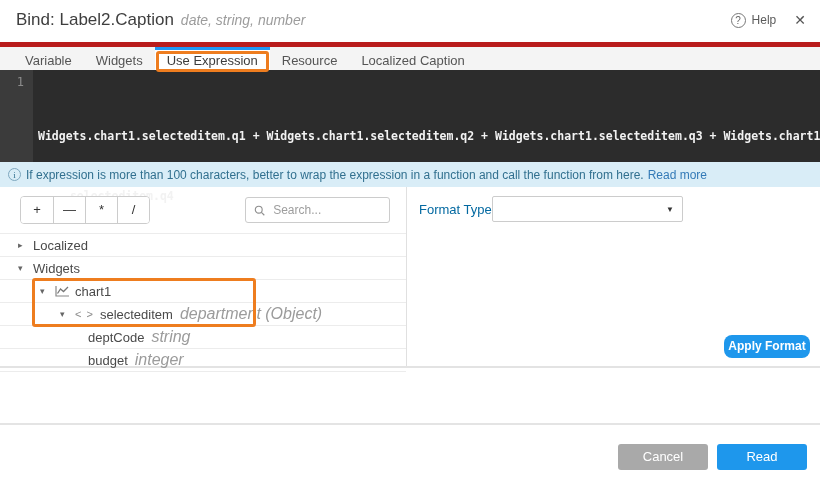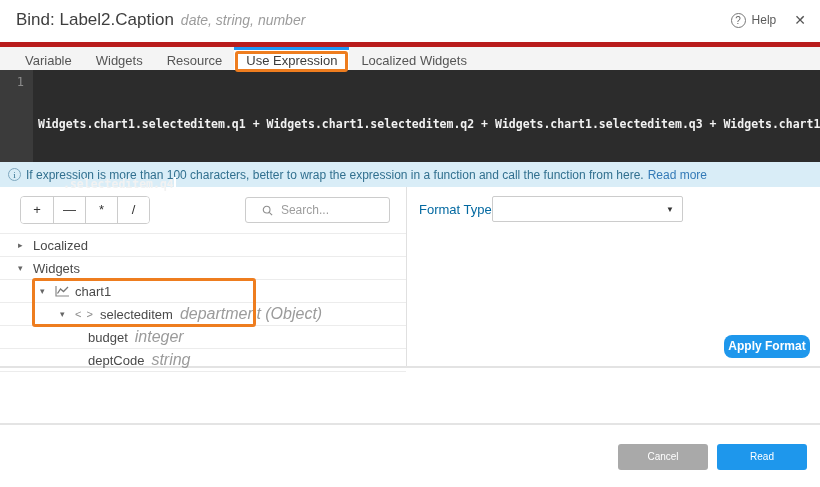--- a/index.html
+++ b/index.html
@@ -86,12 +86,12 @@
   <div class="tabs">
     <div class="tab">Variable</div>
     <div class="tab">Widgets</div>
-    <div class="tab">Resource</div>
     <div class="tab active">
       <span class="bluebar"></span>
       <span>Use Expression</span>
       <span class="tab-annot"></span>
     </div>
+    <div class="tab">Resource</div>
     <div class="tab">Localized Widgets</div>
   </div>
 

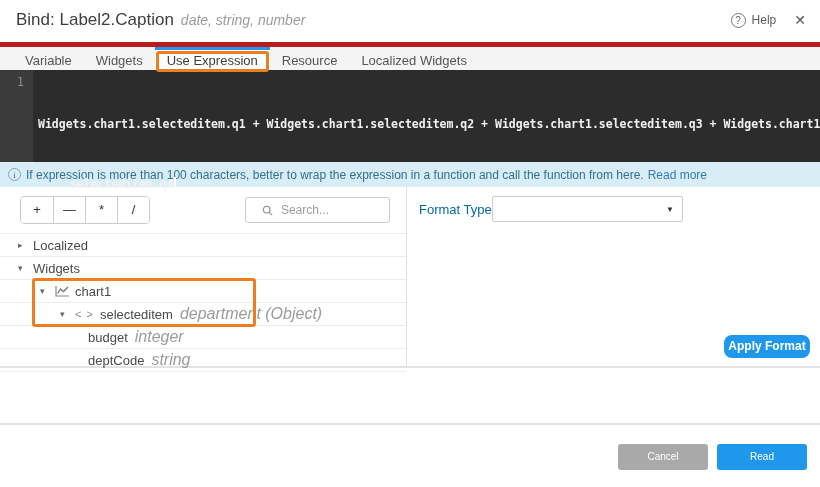--- a/index.html
+++ b/index.html
@@ -92,7 +92,7 @@
       <span class="tab-annot"></span>
     </div>
     <div class="tab">Resource</div>
-    <div class="tab">Localized Widgets</div>
+    <div class="tab">Localized Caption</div>
   </div>
 
   <div class="editor">

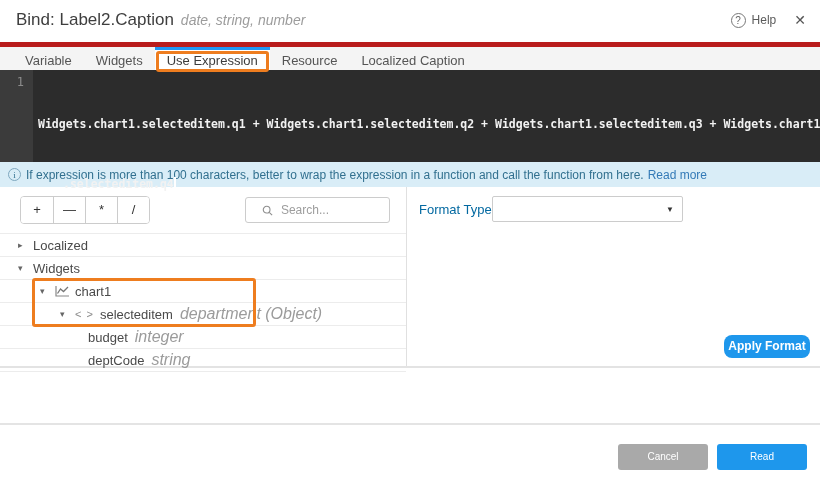--- a/index.html
+++ b/index.html
@@ -24,7 +24,7 @@
   
   .editor { height: 92px; background: #2c2c2c; position: relative; }
   .gutter { position: absolute; left: 0; top: 0; bottom: 0; width: 33px; background: #3b3b3b; color: #8b8b8b; font-family: "DejaVu Sans Mono", monospace; font-size: 12px; text-align: right; padding: 5px 9px 0 0; }
-  .code { margin-left: 38px; padding-top: 4px; font-family: "DejaVu Sans Mono", monospace; font-size: 11.5px; font-weight: bold; color: #f2f2f2; line-height: 20px; white-space: pre; }
+  .code { margin-left: 38px; padding-top: 16px; font-family: "DejaVu Sans Mono", monospace; font-size: 11.5px; font-weight: bold; color: #f2f2f2; line-height: 20px; white-space: pre; }
   .code-line2 { padding-left: 25px; }
   .caret-bar { display: inline-block; width: 2px; height: 12px; background: #fff; vertical-align: -1px; }
 

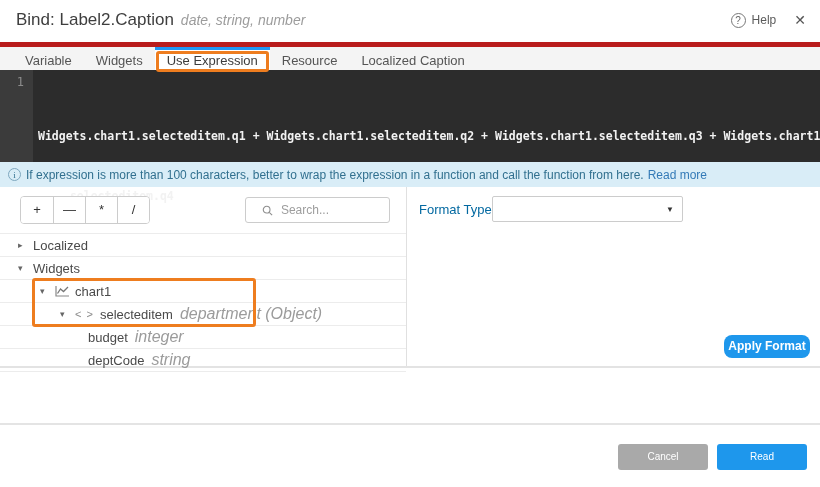--- a/index.html
+++ b/index.html
@@ -42,7 +42,7 @@
   .ops { display: flex; border: 1px solid #ccc; border-radius: 4px; overflow: hidden; background: #fff; }
   .op { width: 32px; height: 26px; line-height: 25px; text-align: center; font-size: 13px; color: #333; border-left: 1px solid #ccc; cursor: pointer; background: #fff; }
   .op:first-child { border-left: none; }
-  .searchbox { margin-left: auto; width: 145px; height: 26px; border: 1px solid #ccc; border-radius: 3px; display: flex; align-items: center; padding: 0 16px; background: #fff; }
+  .searchbox { margin-left: auto; width: 145px; height: 26px; border: 1px solid #ccc; border-radius: 3px; display: flex; align-items: center; padding: 0 8px; background: #fff; }
   .searchbox input { border: none; outline: none; width: 100%; font-size: 12px; color: #555; margin-left: 6px; font-family: "Liberation Sans", sans-serif; }
   .searchbox input::placeholder { color: #9d9d9d; }
 

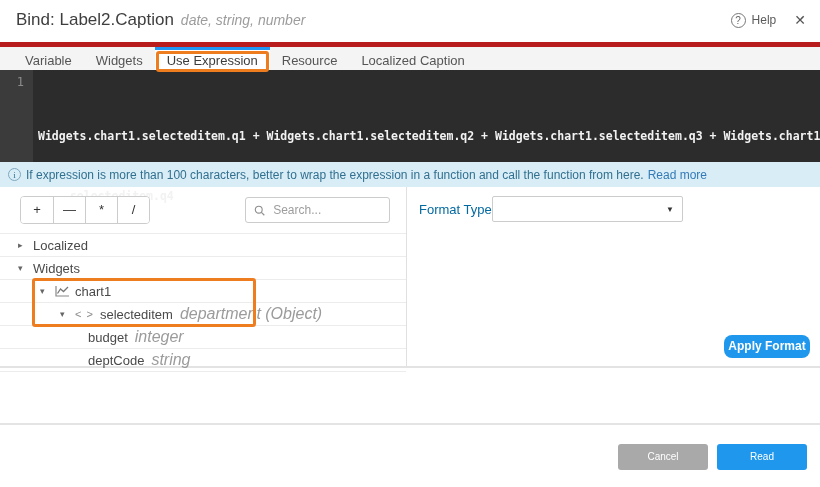--- a/index.html
+++ b/index.html
@@ -156,12 +156,12 @@
           <span class="ttype">department (Object)</span>
         </div>
         <div class="trow lvl3">
+          <span>deptCode</span>
+          <span class="ttype">string</span>
+        </div>
+        <div class="trow lvl3">
           <span>budget</span>
           <span class="ttype">integer</span>
-        </div>
-        <div class="trow lvl3">
-          <span>deptCode</span>
-          <span class="ttype">string</span>
         </div>
       </div>
       <div class="tree-annot"></div>

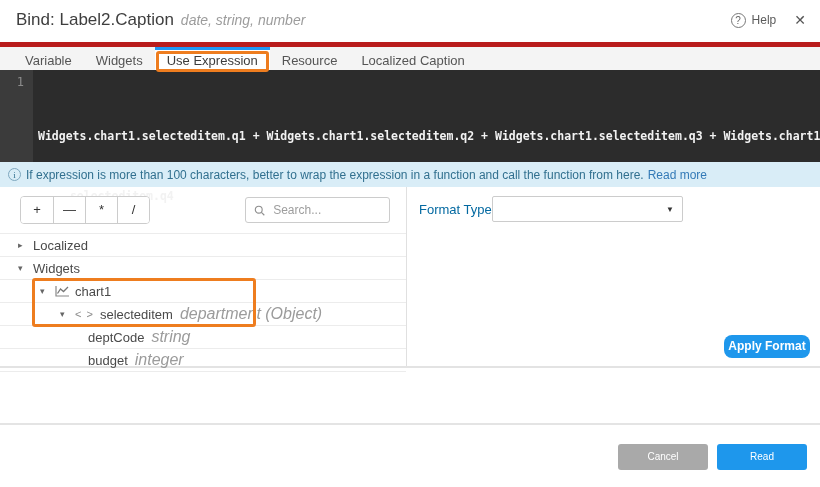--- a/index.html
+++ b/index.html
@@ -63,7 +63,7 @@
   
   .gap { height: 55px; }
   .footer { height: 62px; border-top: 2px solid #e4e4e4; position: relative; }
-  .btn { position: absolute; top: 19px; width: 90px; height: 26px; border-radius: 3px; color: #fff; font-size: 10px; text-align: center; line-height: 26px; cursor: pointer; }
+  .btn { position: absolute; top: 19px; width: 90px; height: 26px; border-radius: 3px; color: #fff; font-size: 13px; text-align: center; line-height: 26px; cursor: pointer; }
   .cancel-btn { right: 112px; background: #a9a9a9; }
   .bind-btn { right: 13px; background: #1e97ec; }
 </style>

